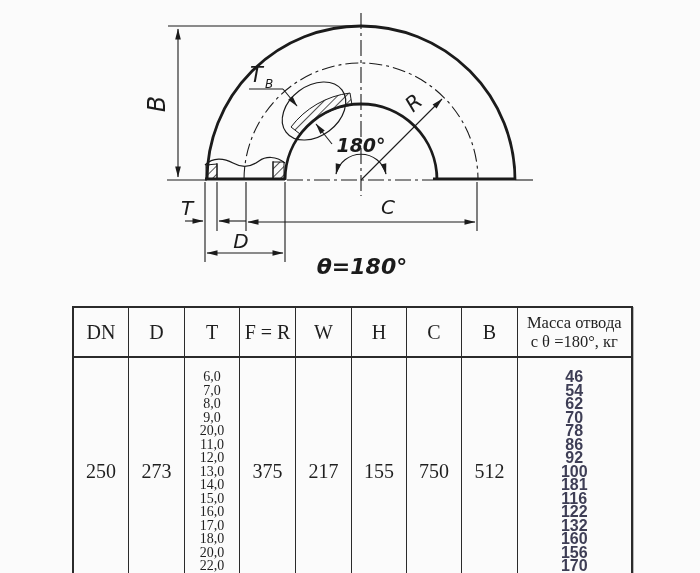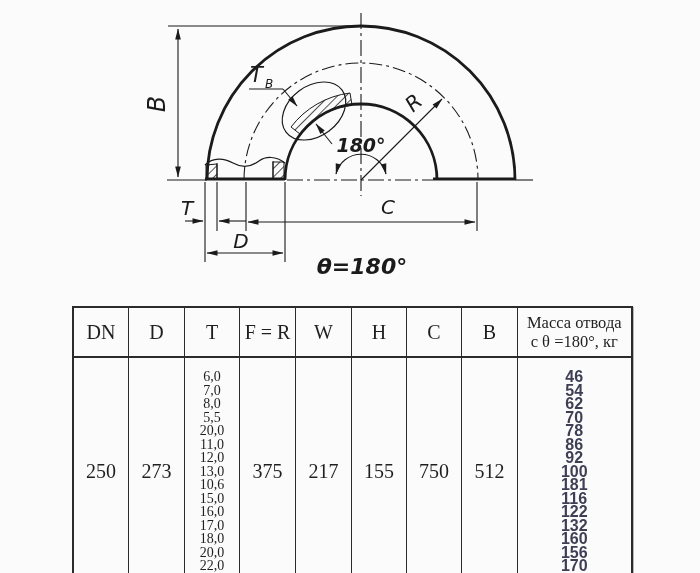--- a/index.html
+++ b/index.html
@@ -149,7 +149,7 @@
               <div>6,0</div>
               <div>7,0</div>
               <div>8,0</div>
-              <div>5,5</div>
+              <div>9,0</div>
               <div>20,0</div>
               <div>11,0</div>
               <div>12,0</div>

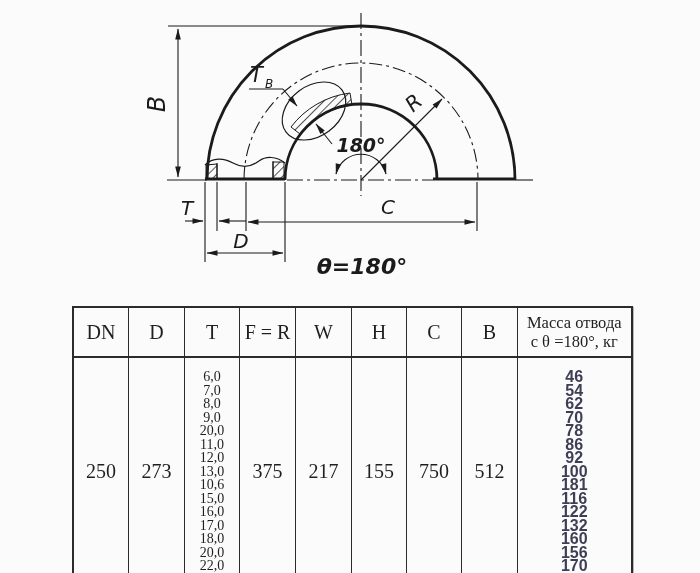--- a/index.html
+++ b/index.html
@@ -154,7 +154,7 @@
               <div>11,0</div>
               <div>12,0</div>
               <div>13,0</div>
-              <div>10,6</div>
+              <div>14,0</div>
               <div>15,0</div>
               <div>16,0</div>
               <div>17,0</div>

